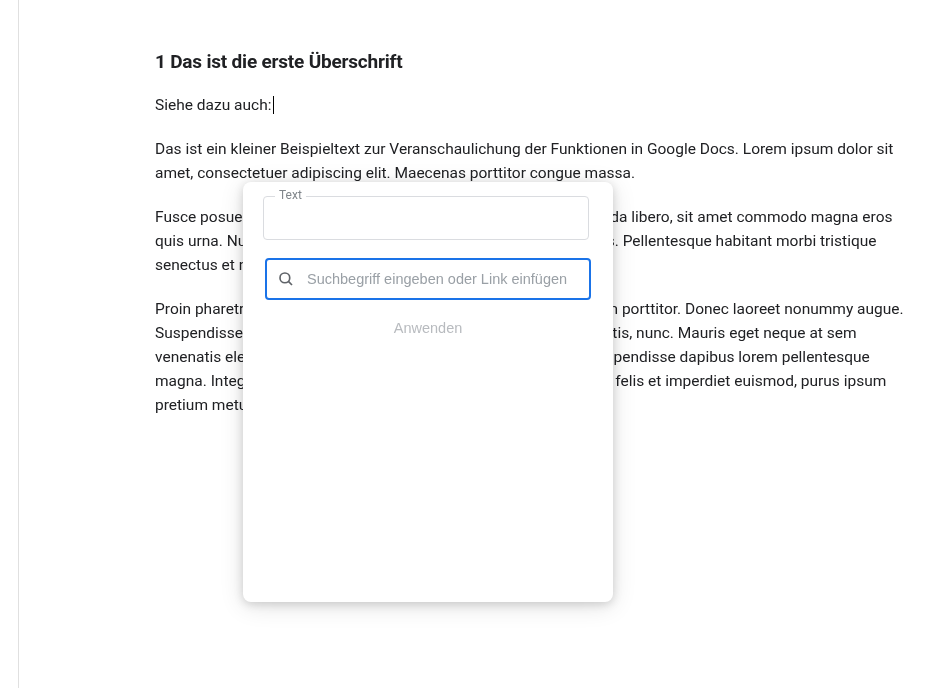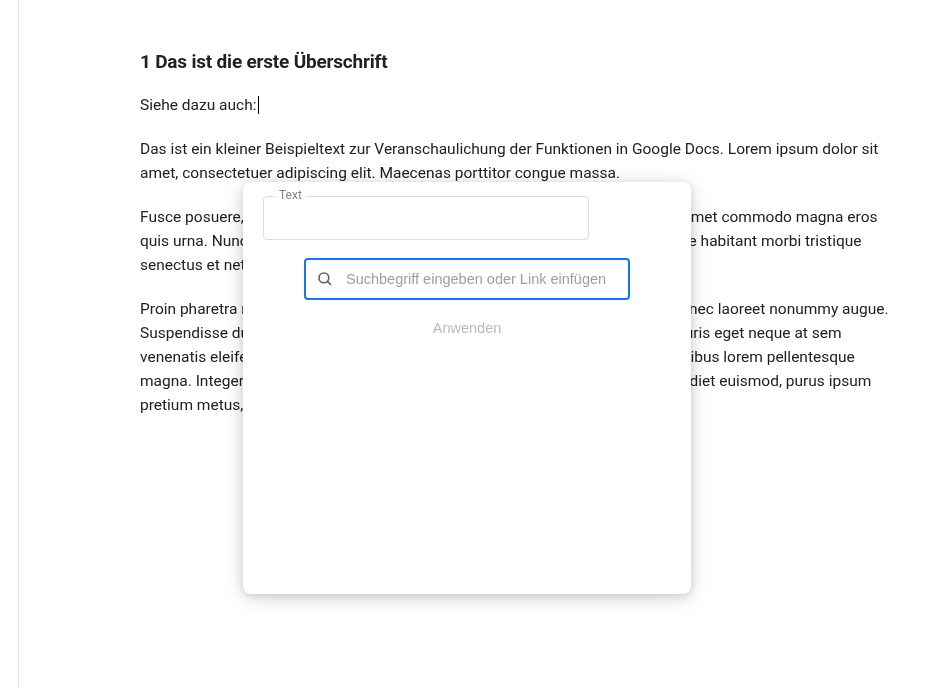--- a/index.html
+++ b/index.html
@@ -26,6 +26,7 @@
     .document {
       padding: 50px 40px 40px 140px;
       color: #202124;
+      margin-left: 15px;
     }
     .heading {
       font-size: 19px;

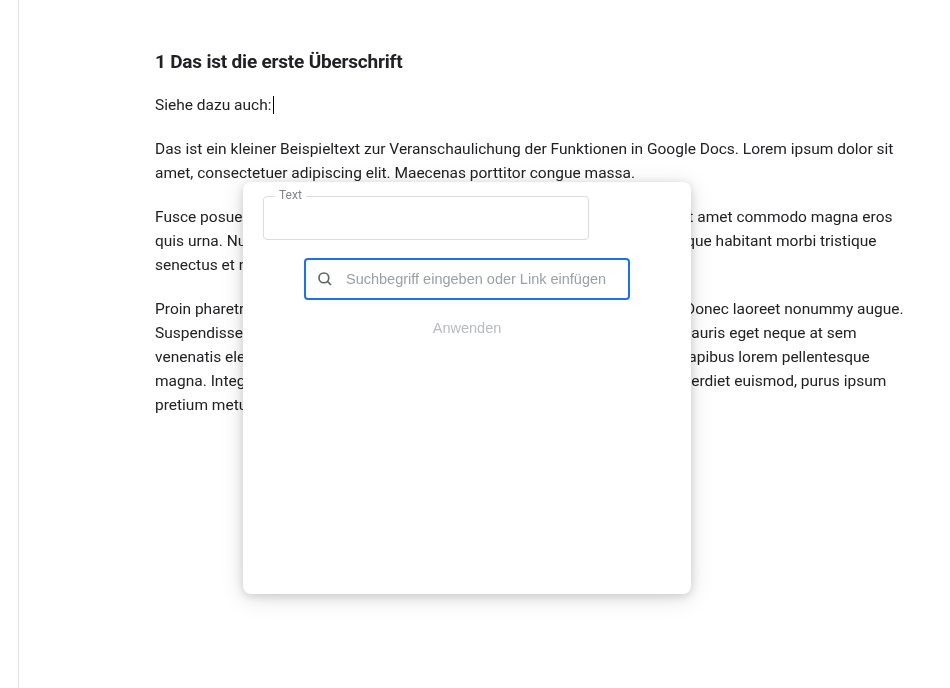--- a/index.html
+++ b/index.html
@@ -52,11 +52,11 @@
       position: absolute;
       left: 243px;
       top: 182px;
-      width: 448px;
+      width: 370px;
       background: #fff;
       border-radius: 8px;
       box-shadow: 0 2px 10px rgba(0,0,0,0.15), 0 4px 24px rgba(0,0,0,0.12);
-      padding-bottom: 0;
+      padding-bottom: 8px;
     }
     .dialog-body {
       padding: 14px 20px 0 20px;

